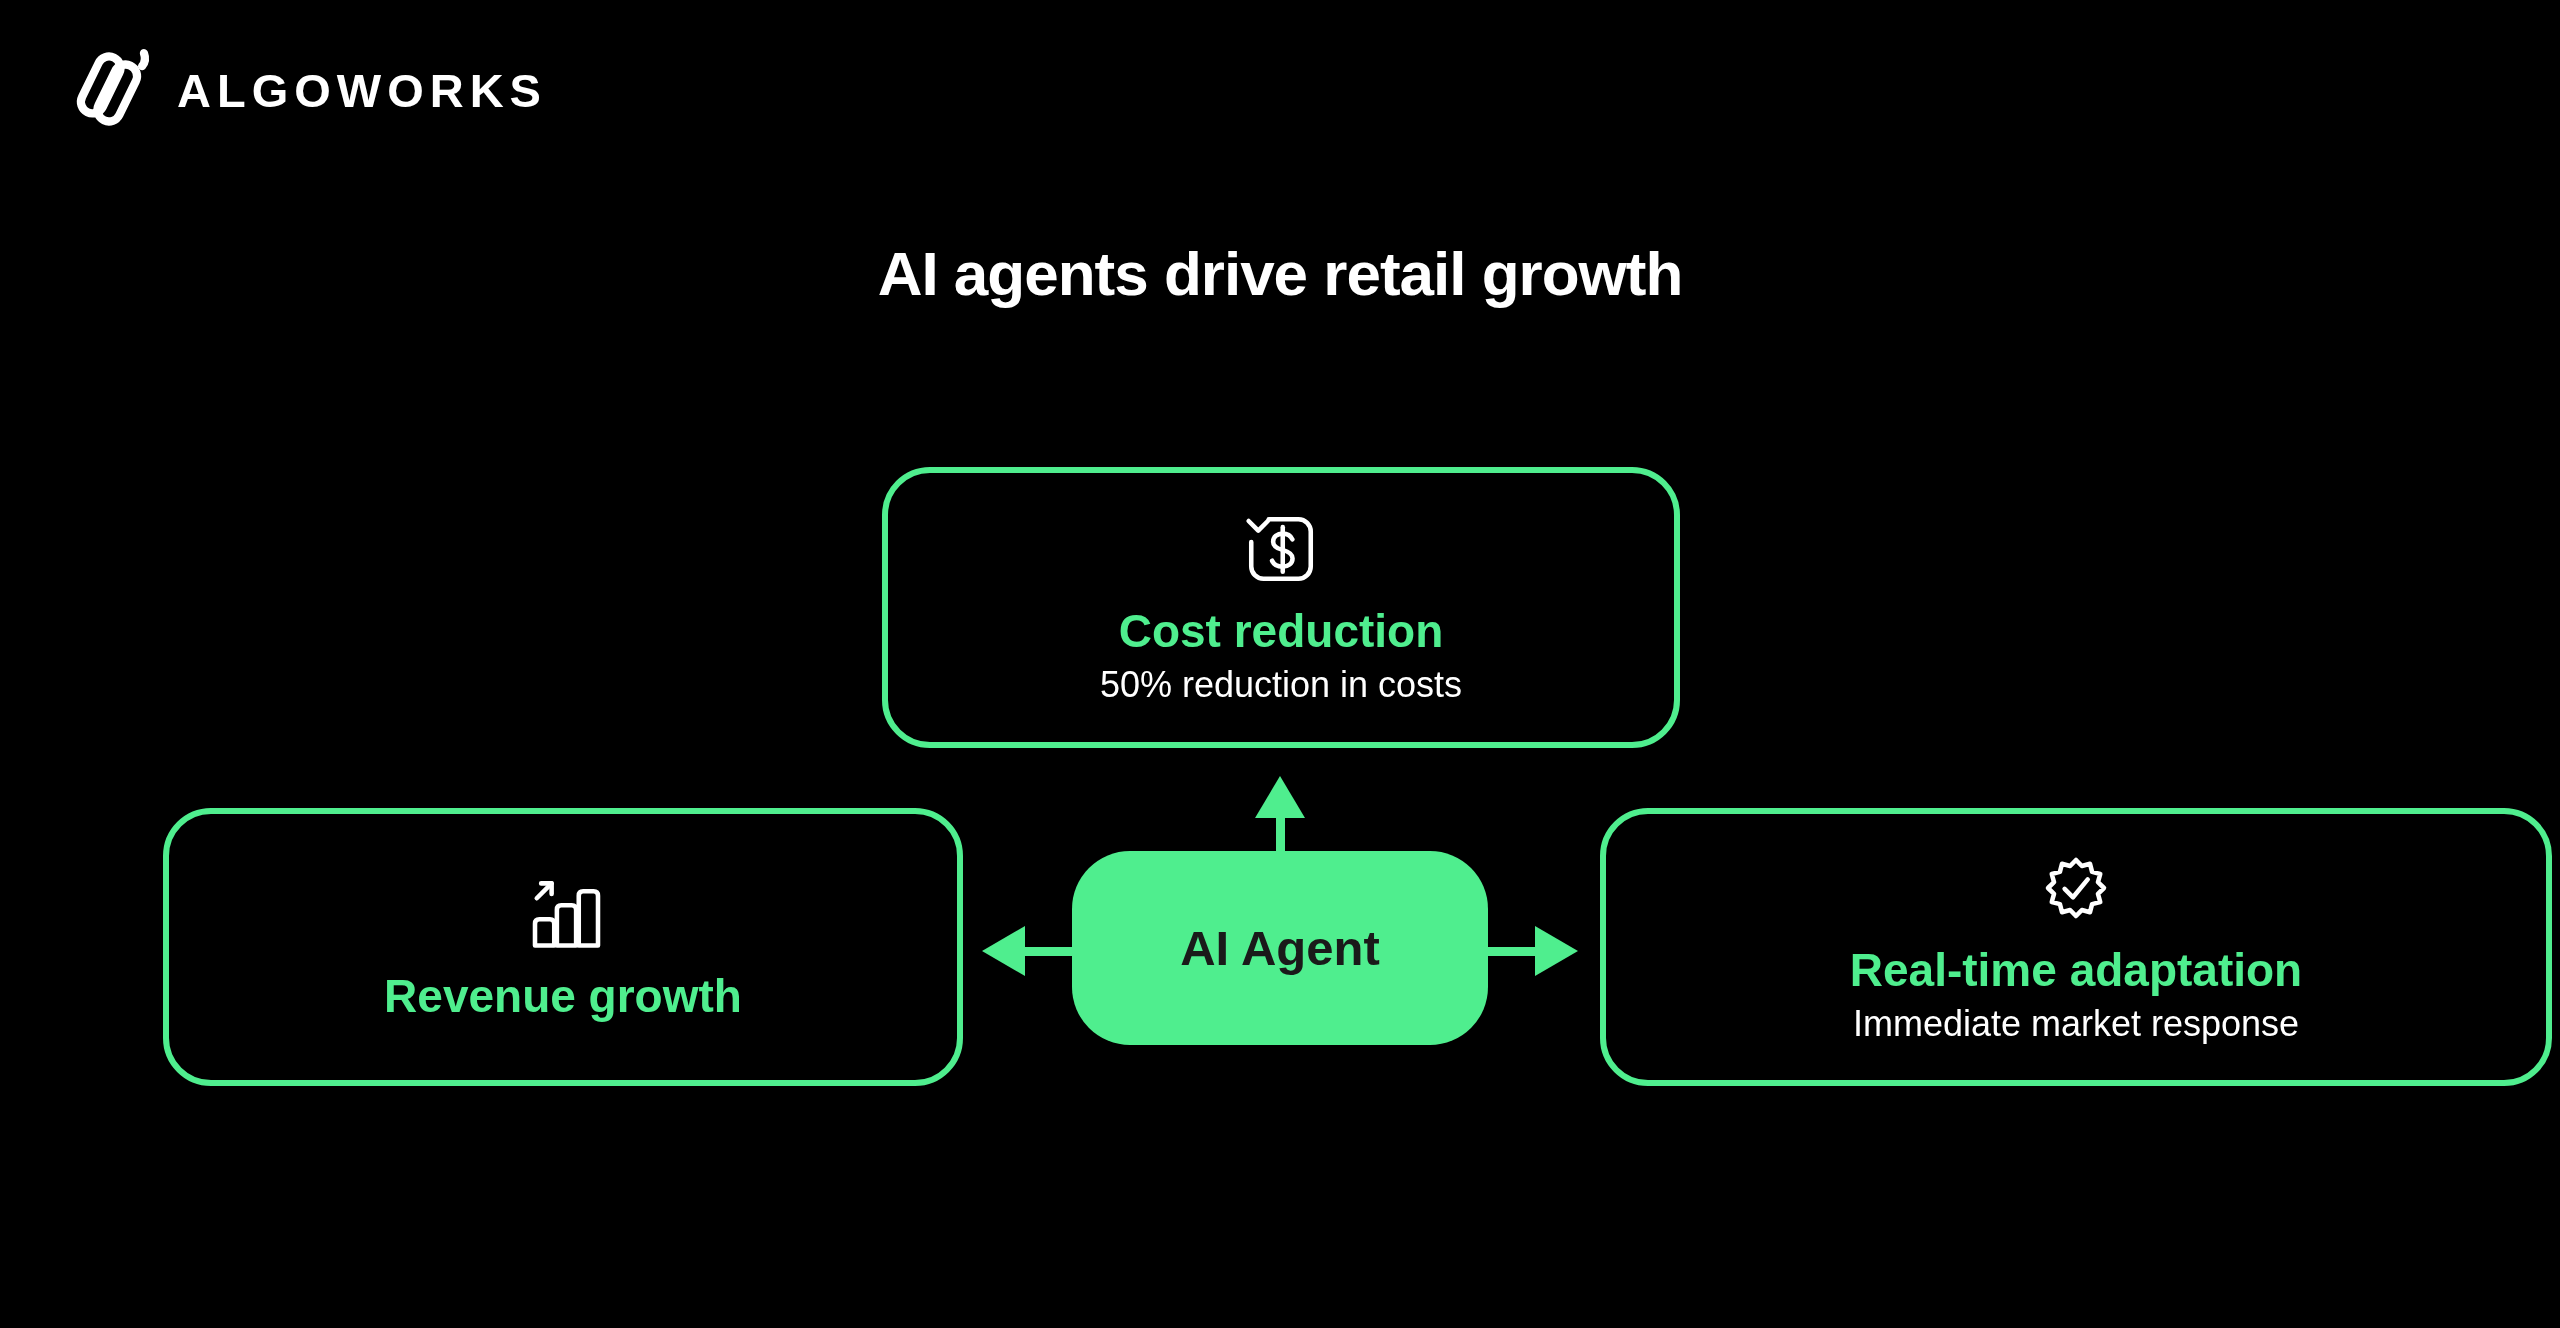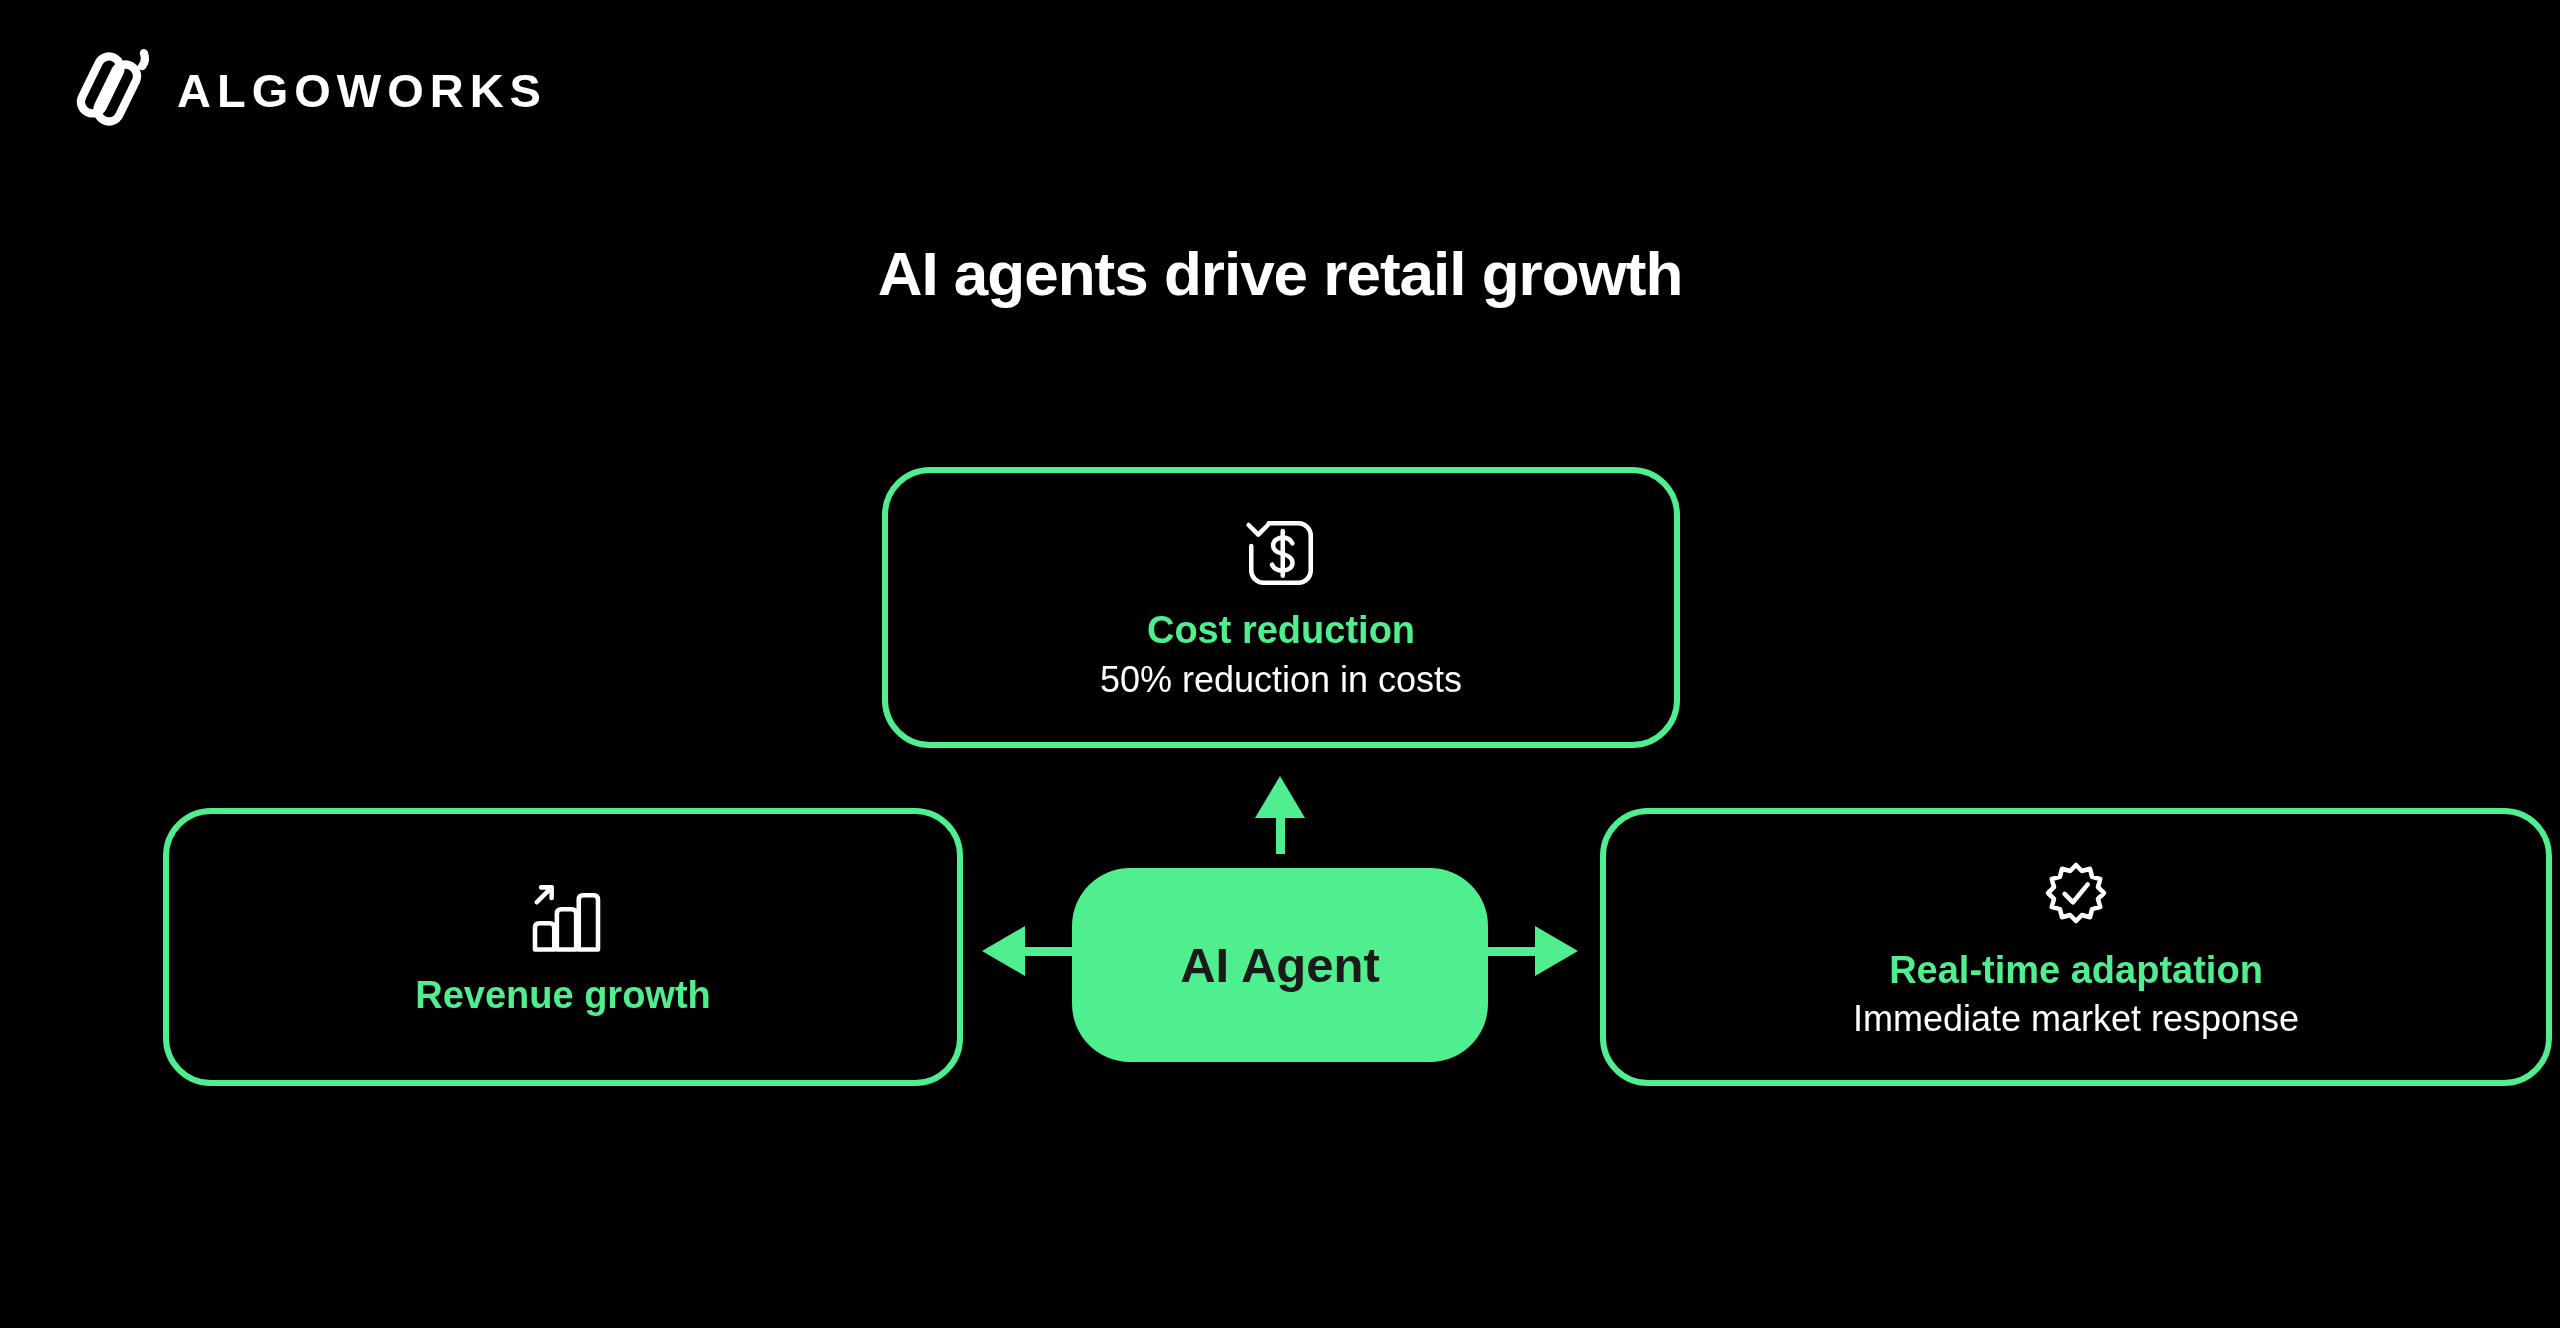--- a/index.html
+++ b/index.html
@@ -52,7 +52,7 @@
   .node-icon svg{display:block;width:84px;height:84px;}
   .node-heading{
     color:var(--accent);
-    font-size:38px;font-weight:bold;line-height:1.15;
+    font-size:46px;font-weight:bold;line-height:1.15;
   }
   .node-detail{
     color:var(--text-light);

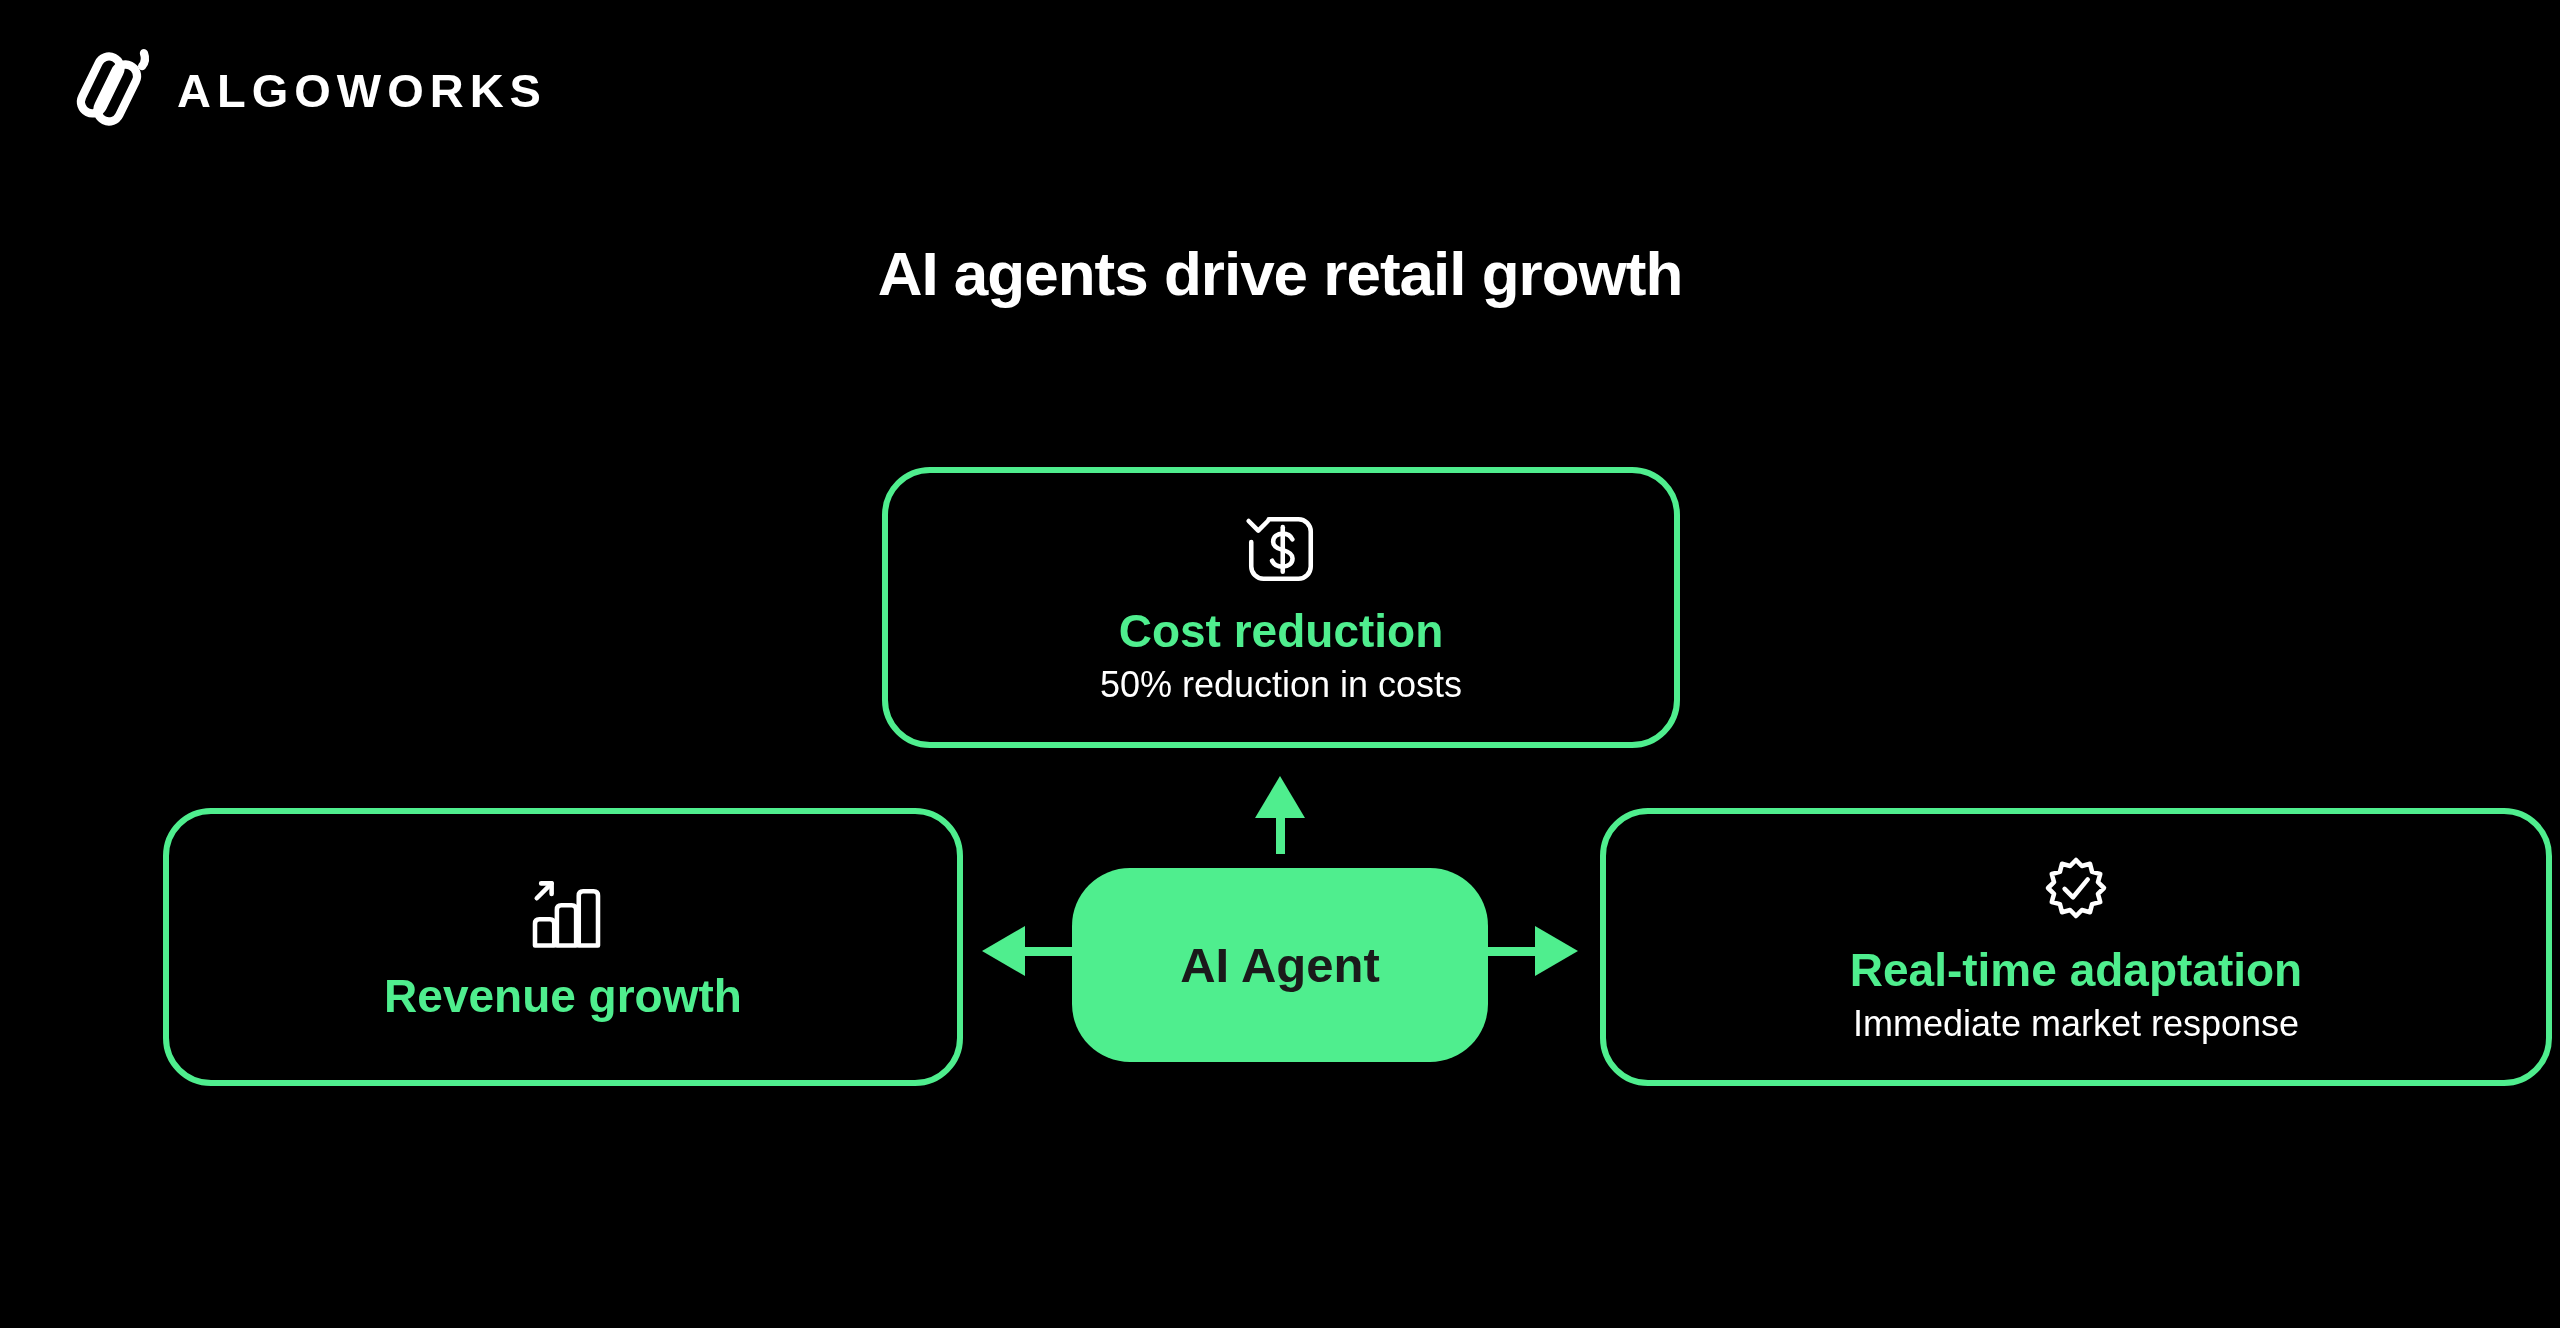--- a/index.html
+++ b/index.html
@@ -65,7 +65,7 @@
     position:absolute;left:1072px;top:851px;width:416px;height:194px;
     background:var(--accent);
     border-radius:58px;
-    display:flex;align-items:center;justify-content:center;margin-top:17px;
+    display:flex;align-items:center;justify-content:center;
   }
   .center-node span{
     color:var(--text-dark);

